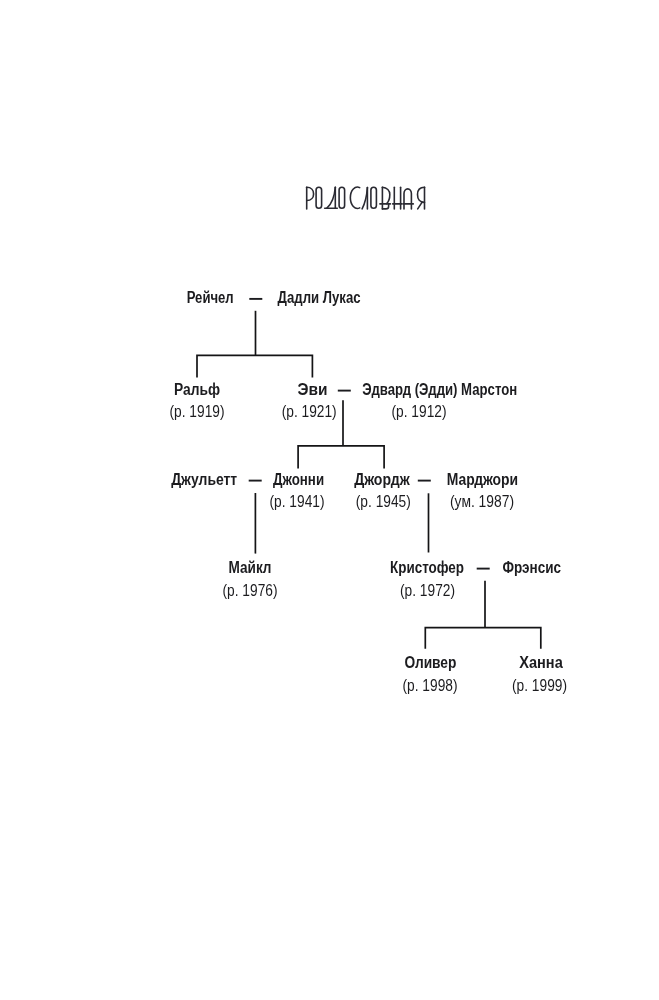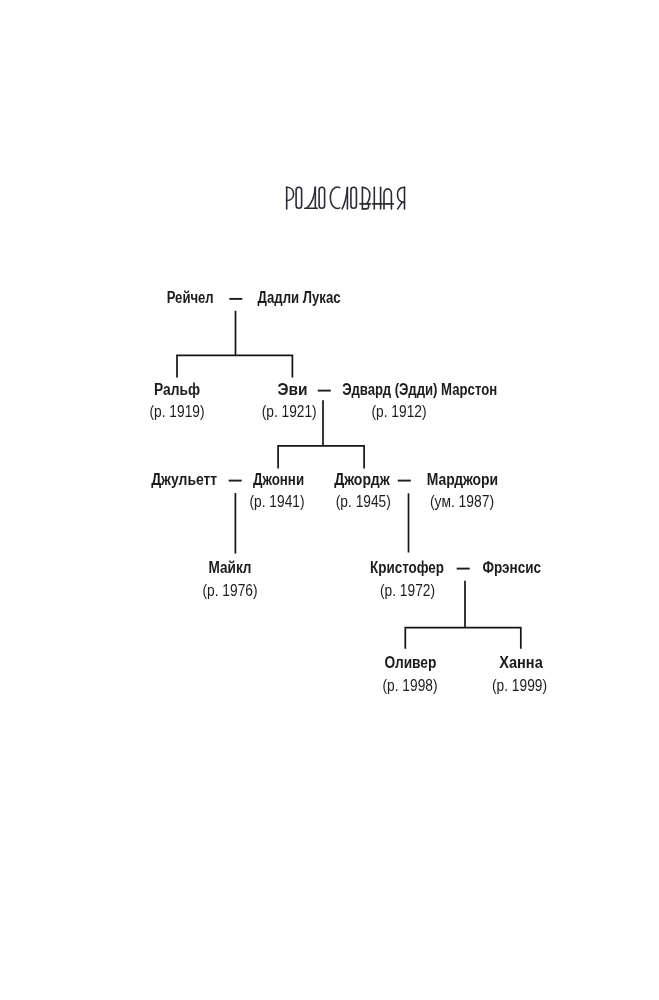--- a/index.html
+++ b/index.html
@@ -3,7 +3,7 @@
 <meta charset="utf-8">
 <style>
   html,body{margin:0;padding:0;background:#ffffff;}
-  .page{position:relative;width:621px;height:1000px;background:#fff;overflow:hidden;}
+  .page{position:relative;width:621px;height:1000px;background:#fff;overflow:hidden;margin-left:20px;}
   svg text{font-family:"Liberation Sans", sans-serif;}
   .nm{font-weight:bold;font-size:16px;fill:#1c1c1f;}
   .yr{font-weight:normal;font-size:16px;fill:#1c1c1f;}

